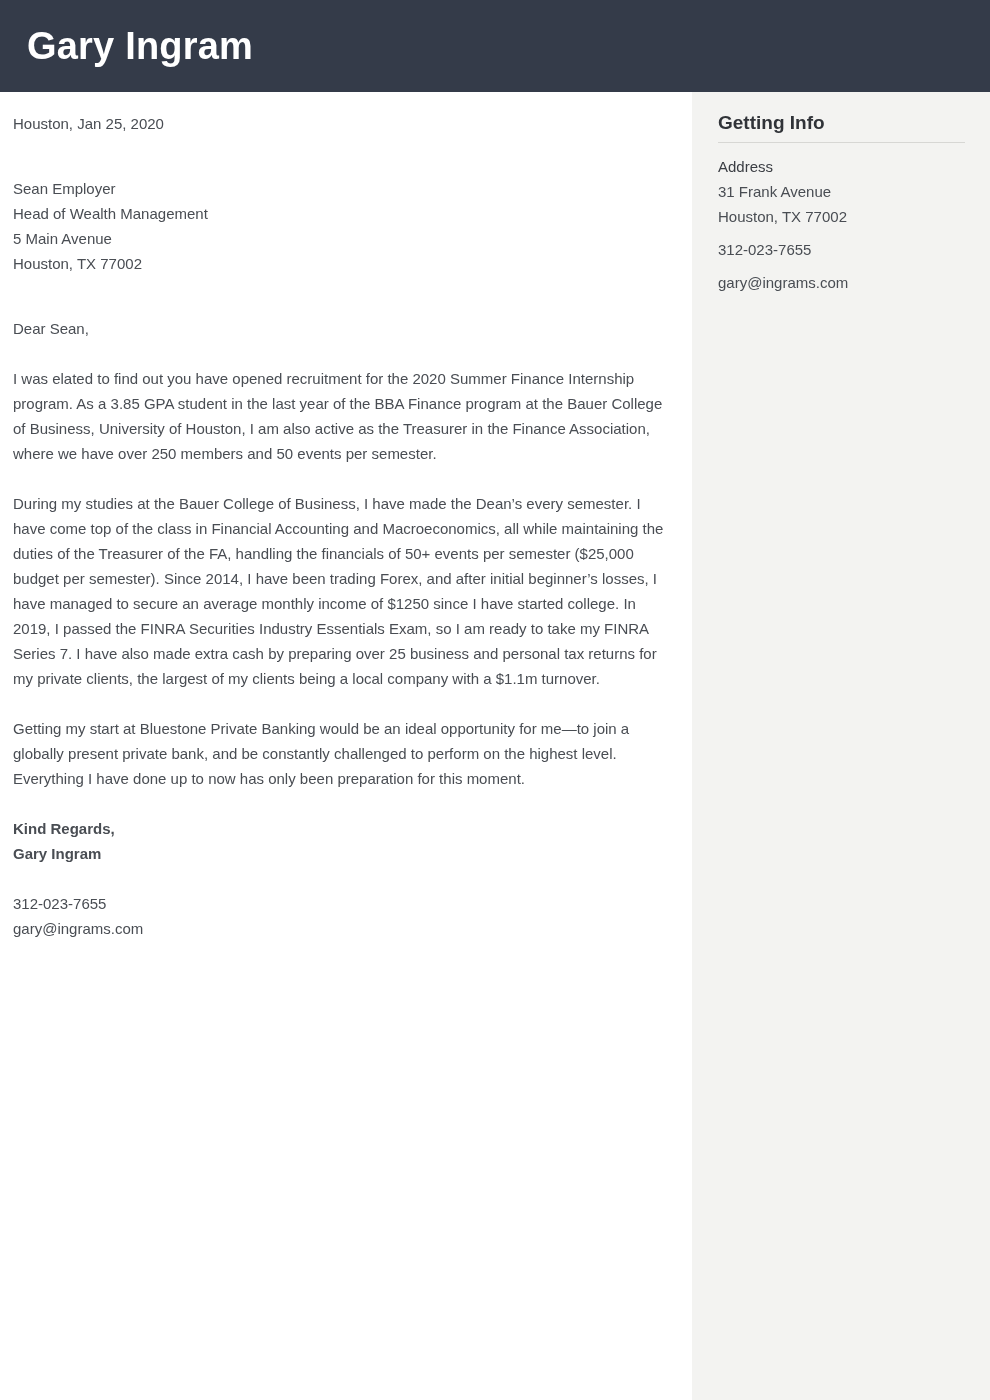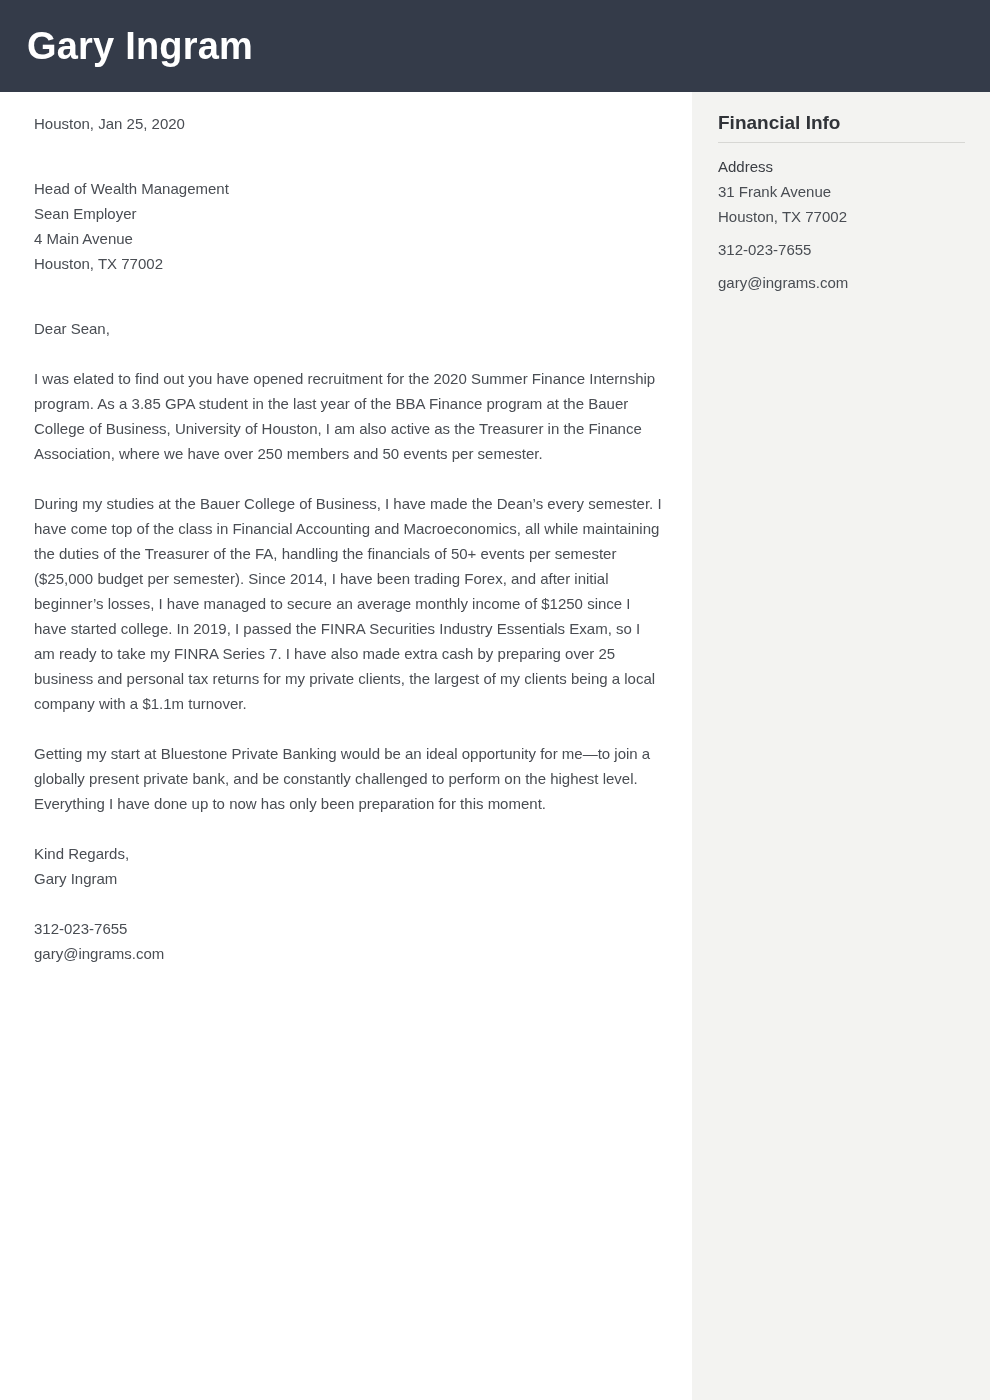--- a/index.html
+++ b/index.html
@@ -35,7 +35,7 @@
   .main{
     position:absolute;top:92px;left:0;width:692px;height:1308px;
     background:#ffffff;
-    padding:19px 27px 0 34px;
+    padding:19px 27px 0 13px;
     color:var(--body-text);
     font-size:15px;line-height:25px;
   }

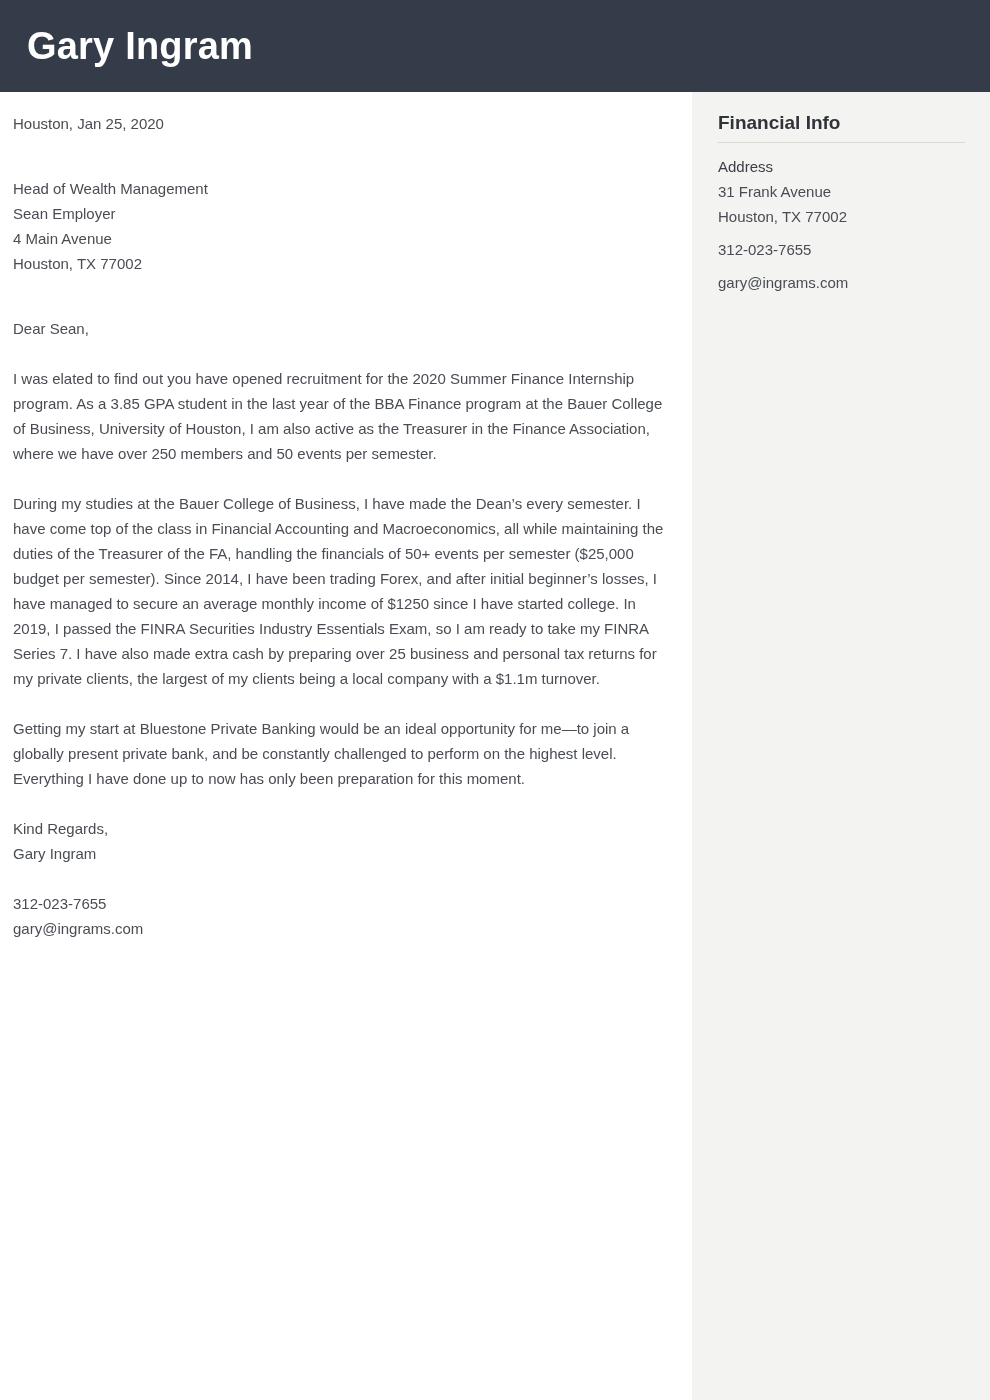--- a/index.html
+++ b/index.html
@@ -99,7 +99,7 @@
   </div>
 
   <div class="sidebar">
-    <div class="sidebar-title">Financial Info</div>
+    <div class="sidebar-title">Getting Info</div>
     <div class="sidebar-rule"></div>
 
     <div class="side-section">

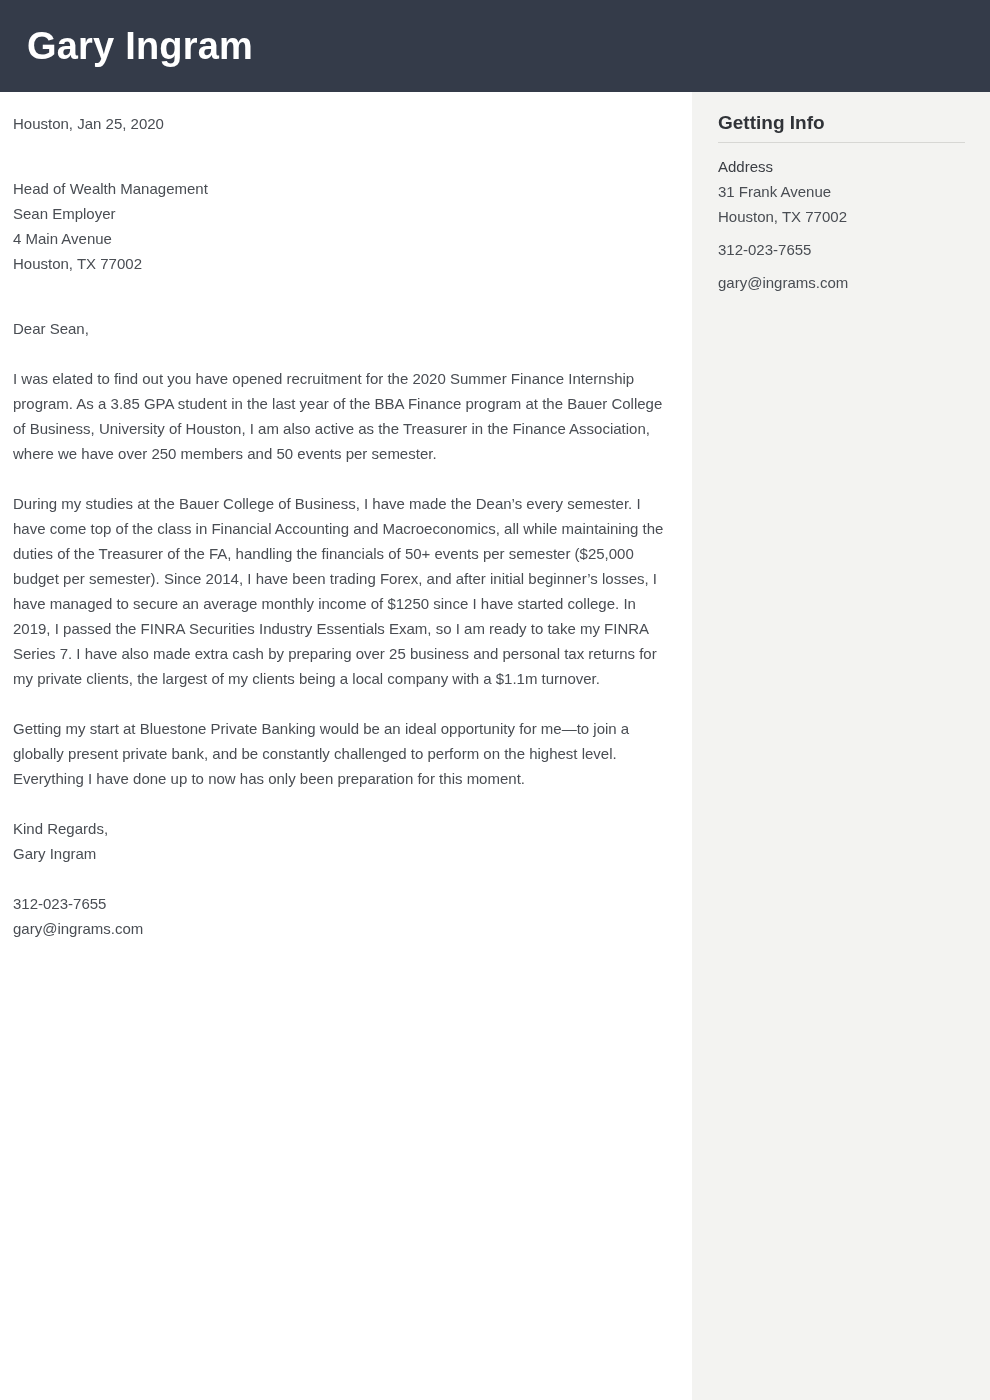--- a/index.html
+++ b/index.html
@@ -75,8 +75,8 @@
     <div class="date-line">Houston, Jan 25, 2020</div>
 
     <div class="recipient">
+      <div>Sean Employer</div>
       <div>Head of Wealth Management</div>
-      <div>Sean Employer</div>
       <div>4 Main Avenue</div>
       <div>Houston, TX 77002</div>
     </div>

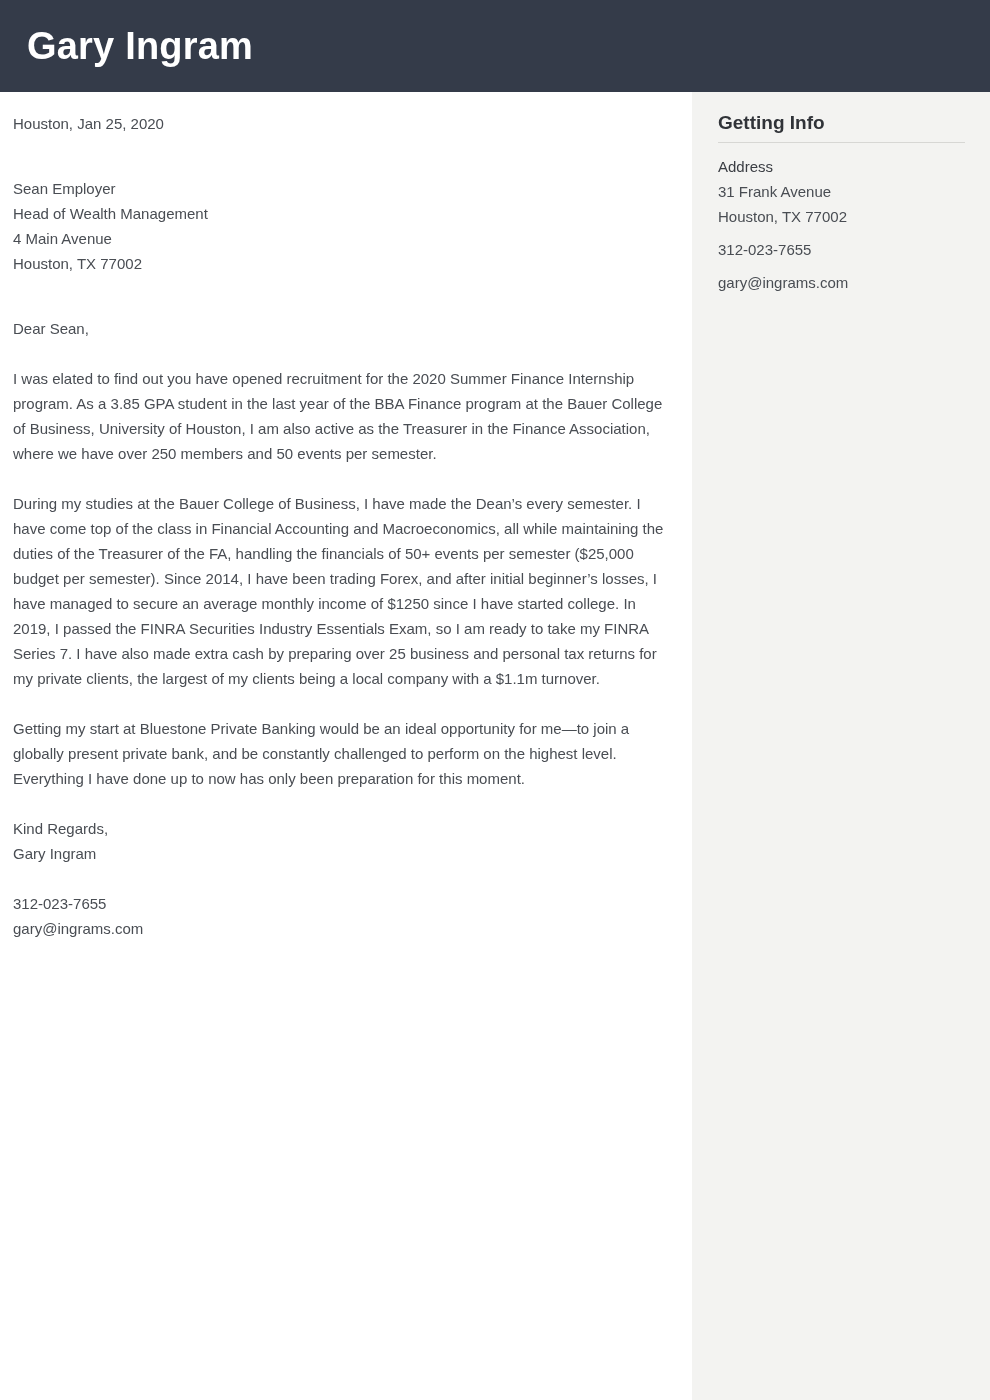--- a/index.html
+++ b/index.html
@@ -77,7 +77,7 @@
     <div class="recipient">
       <div>Sean Employer</div>
       <div>Head of Wealth Management</div>
-      <div>4 Main Avenue</div>
+      <div>5 Main Avenue</div>
       <div>Houston, TX 77002</div>
     </div>
 

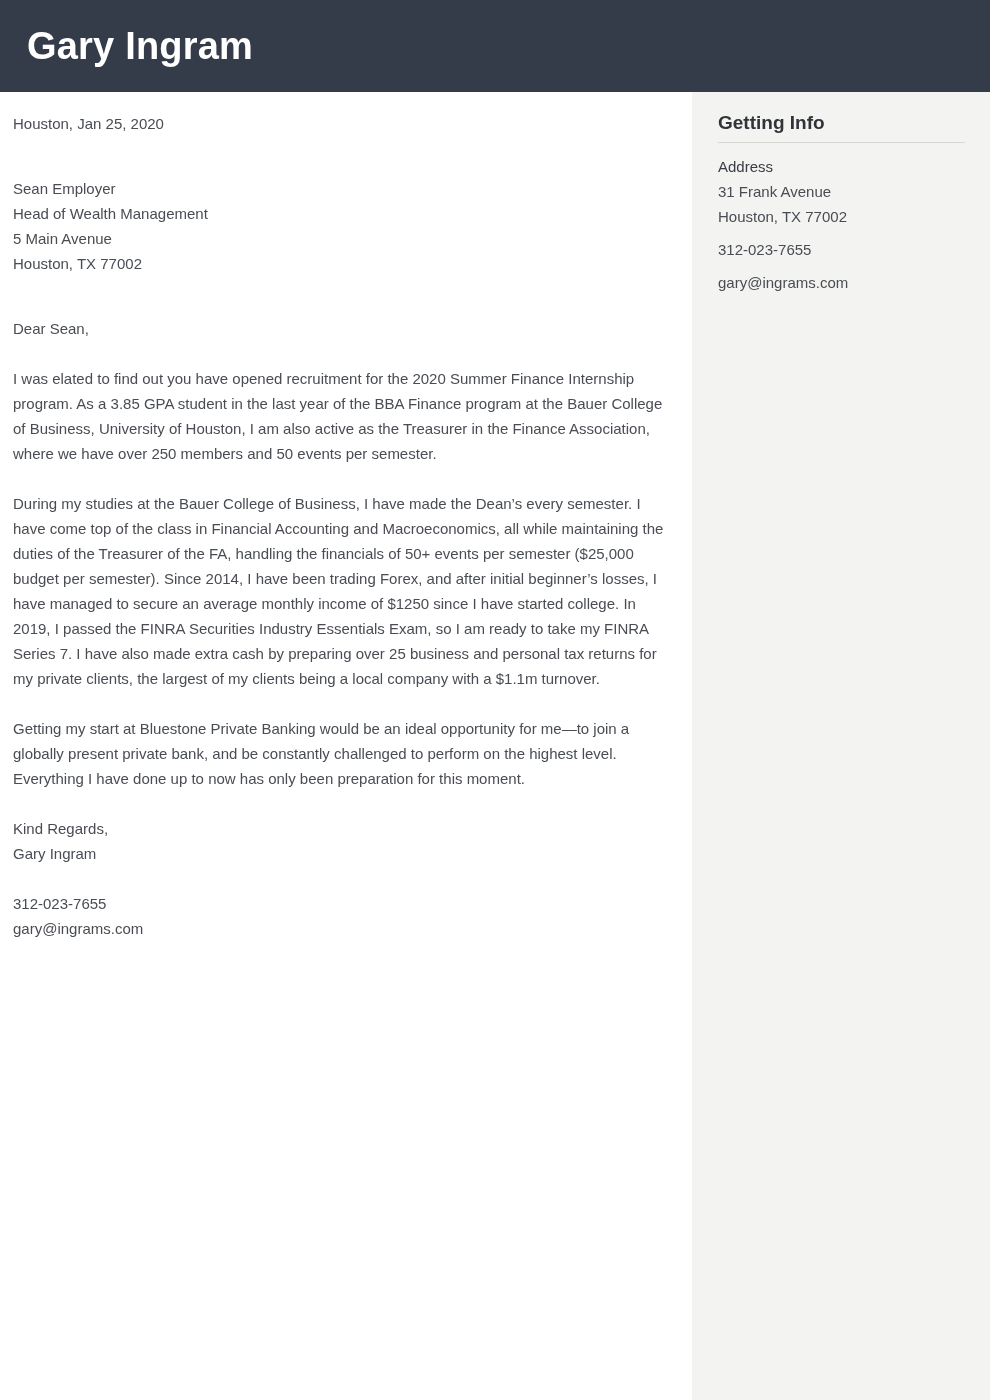--- a/index.html
+++ b/index.html
@@ -43,7 +43,7 @@
   .recipient{margin-bottom:40px;}
   .salutation{margin-bottom:25px;}
   .main p{margin:0 0 25px 0;}
-  .closing{margin-bottom:25px;}
+  .closing{margin-bottom:25px;font-weight:bold;}
 
   
   .sidebar{

